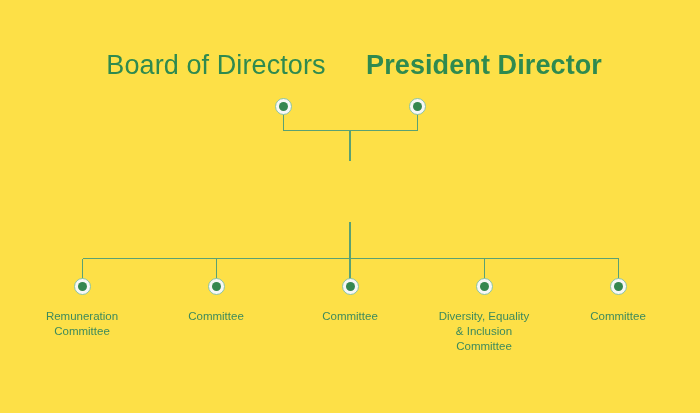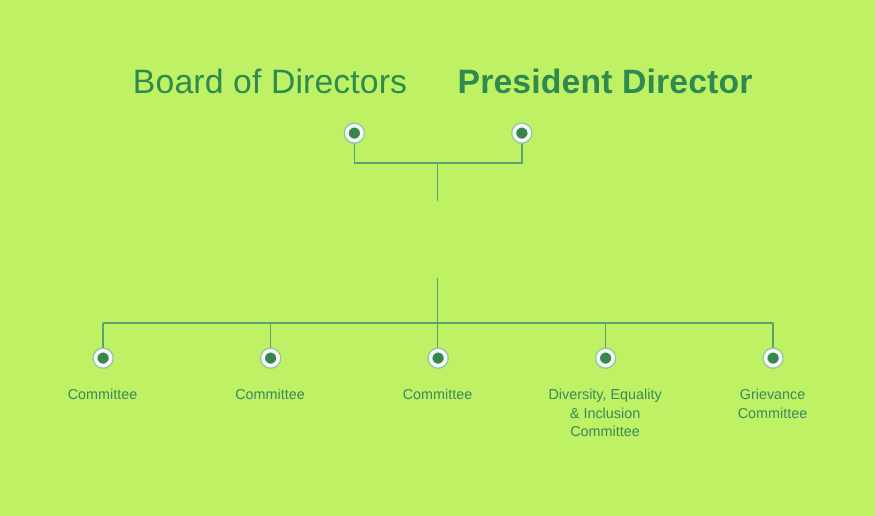--- a/index.html
+++ b/index.html
@@ -19,7 +19,7 @@
     position: relative;
     width: 700px;
     height: 413px;
-    background: #bef264;
+    background: #fde047;
   }
 
   

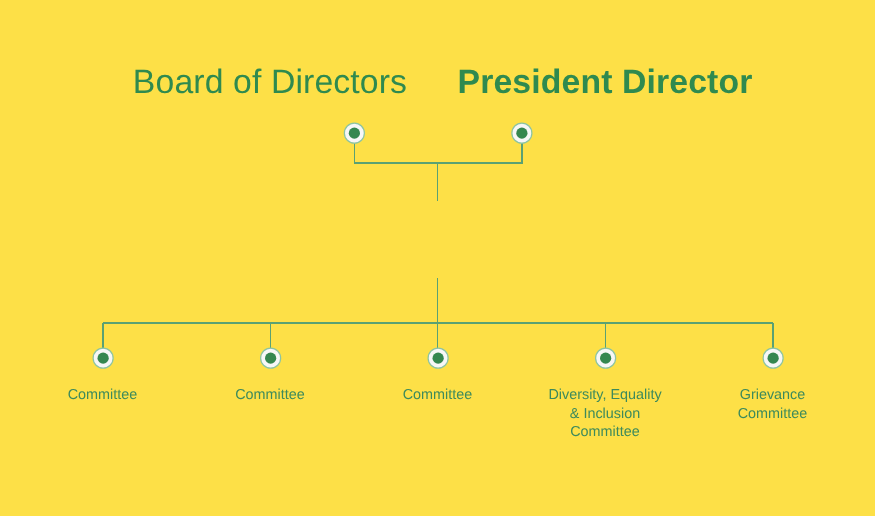--- a/index.html
+++ b/index.html
@@ -145,6 +145,7 @@
   <div class="node-marker" style="left:618px; top:286px;"></div>
 
   <div class="committee-label" style="left:82px;">
+    <span class="lbl-line">Remuneration</span>
     <span class="lbl-line">Committee</span>
   </div>
 

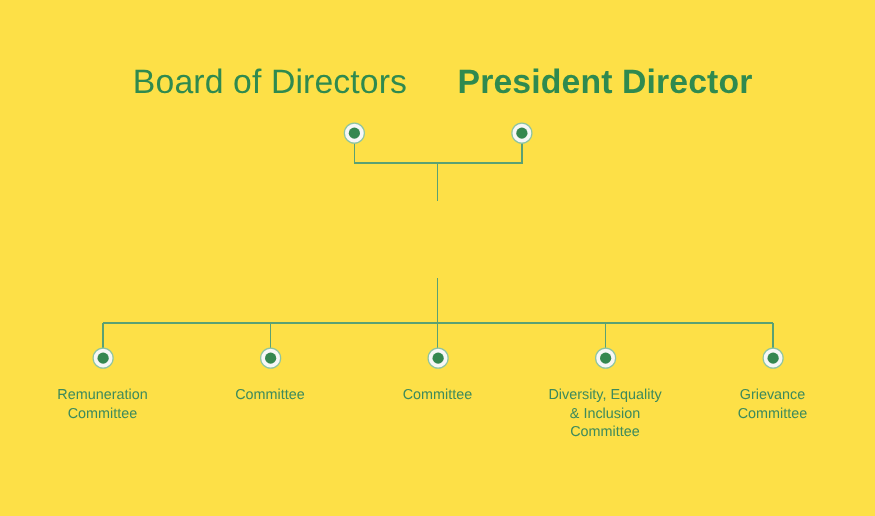--- a/index.html
+++ b/index.html
@@ -164,7 +164,6 @@
   </div>
 
   <div class="committee-label" style="left:618px;">
-    <span class="lbl-line">Grievance</span>
     <span class="lbl-line">Committee</span>
   </div>
 

